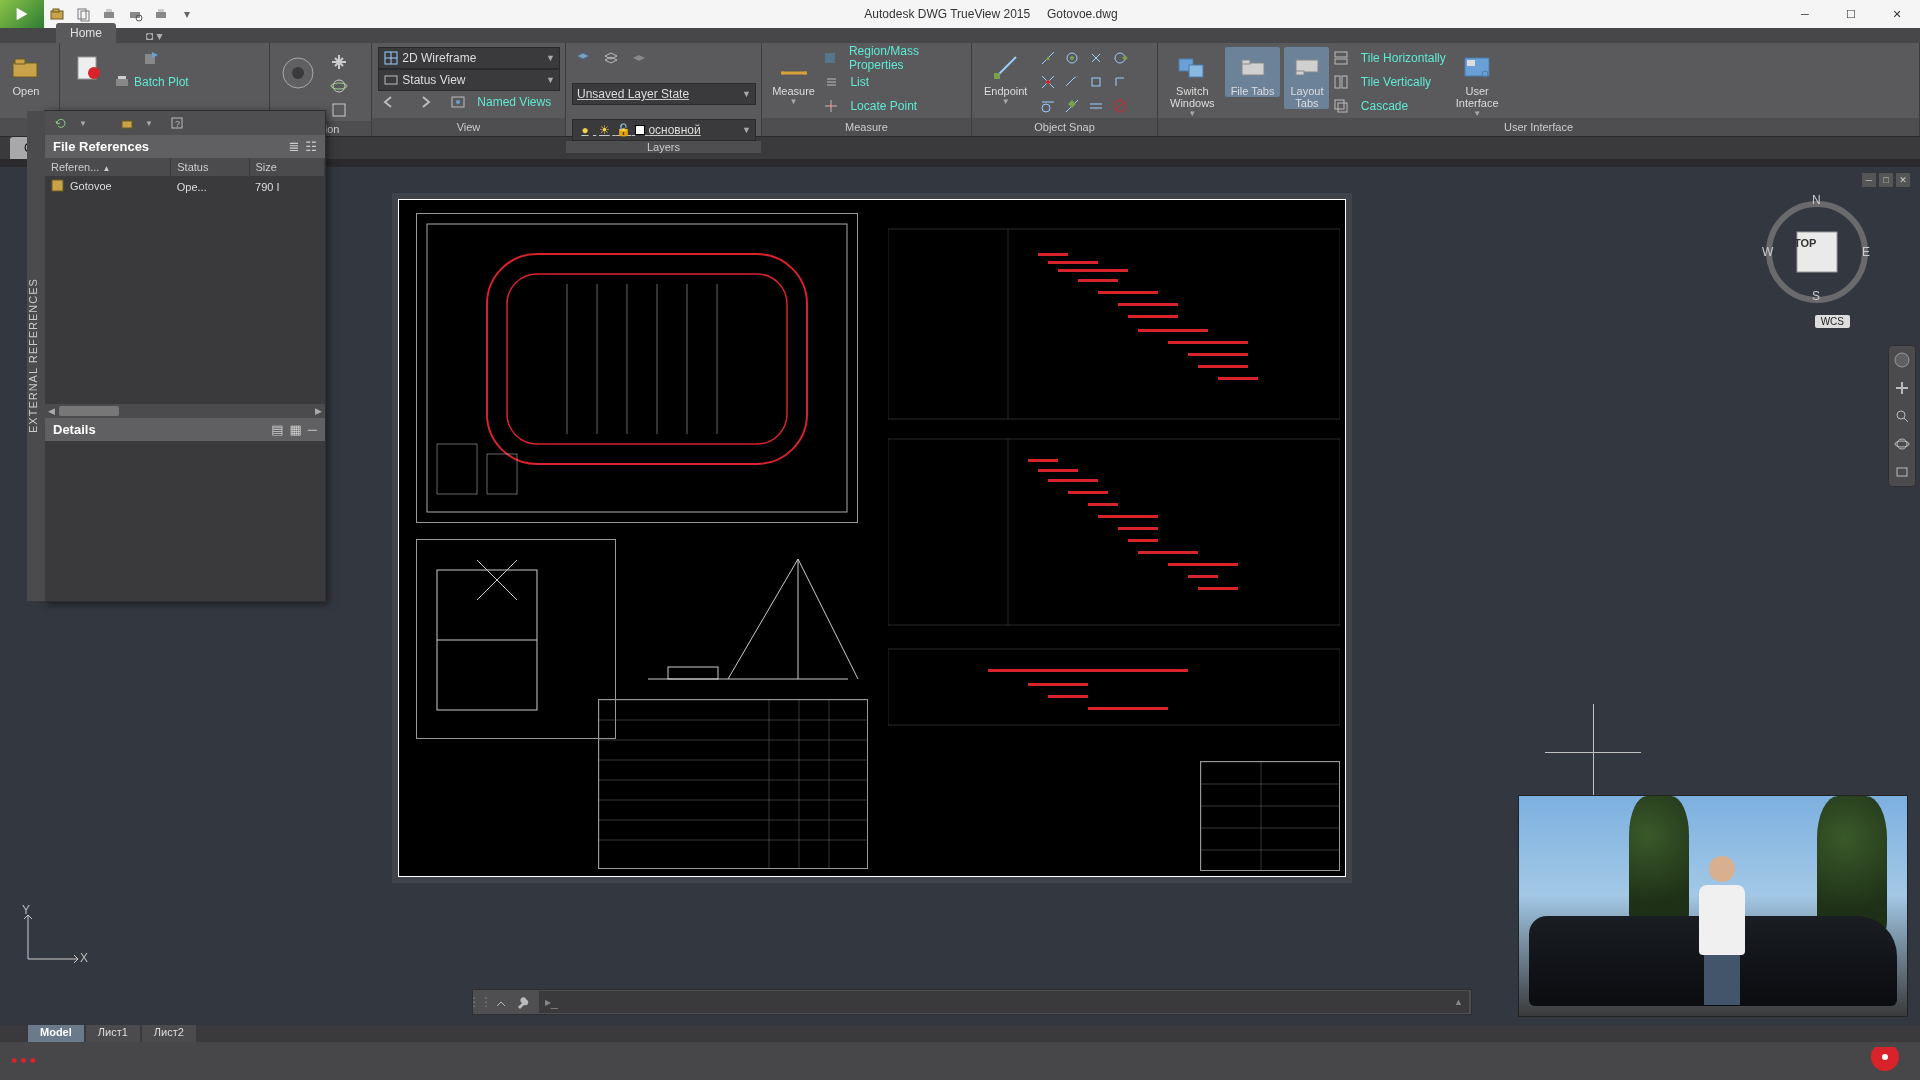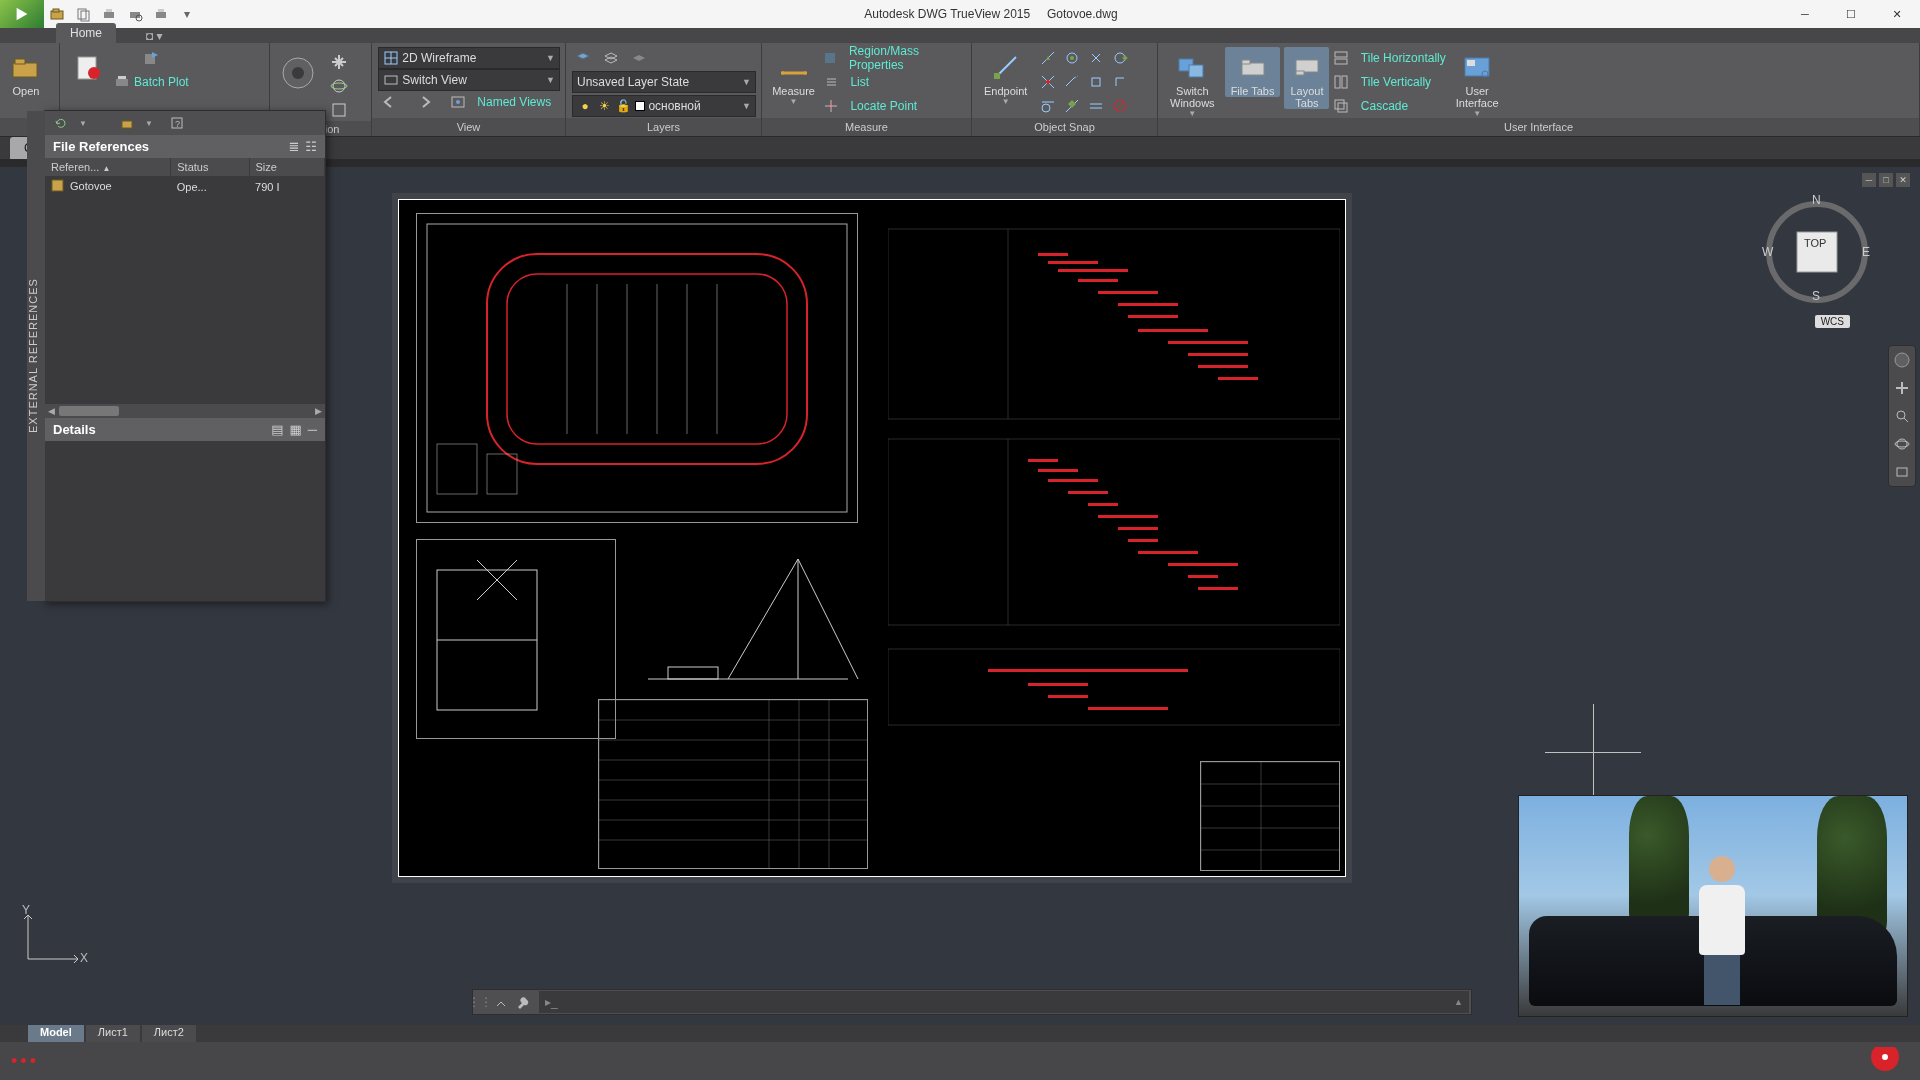--- a/index.html
+++ b/index.html
@@ -263,7 +263,7 @@
               <rect x="1" y="3" width="12" height="8" fill="none" stroke="#bbb"></rect>
             </svg>
           </span>
-        &nbsp;<span>Switch View</span>
+        &nbsp;<span>Status View</span>
         <span class="arrow">▼</span>
       </div>
       <div class="smallrow" style="gap:14px;">

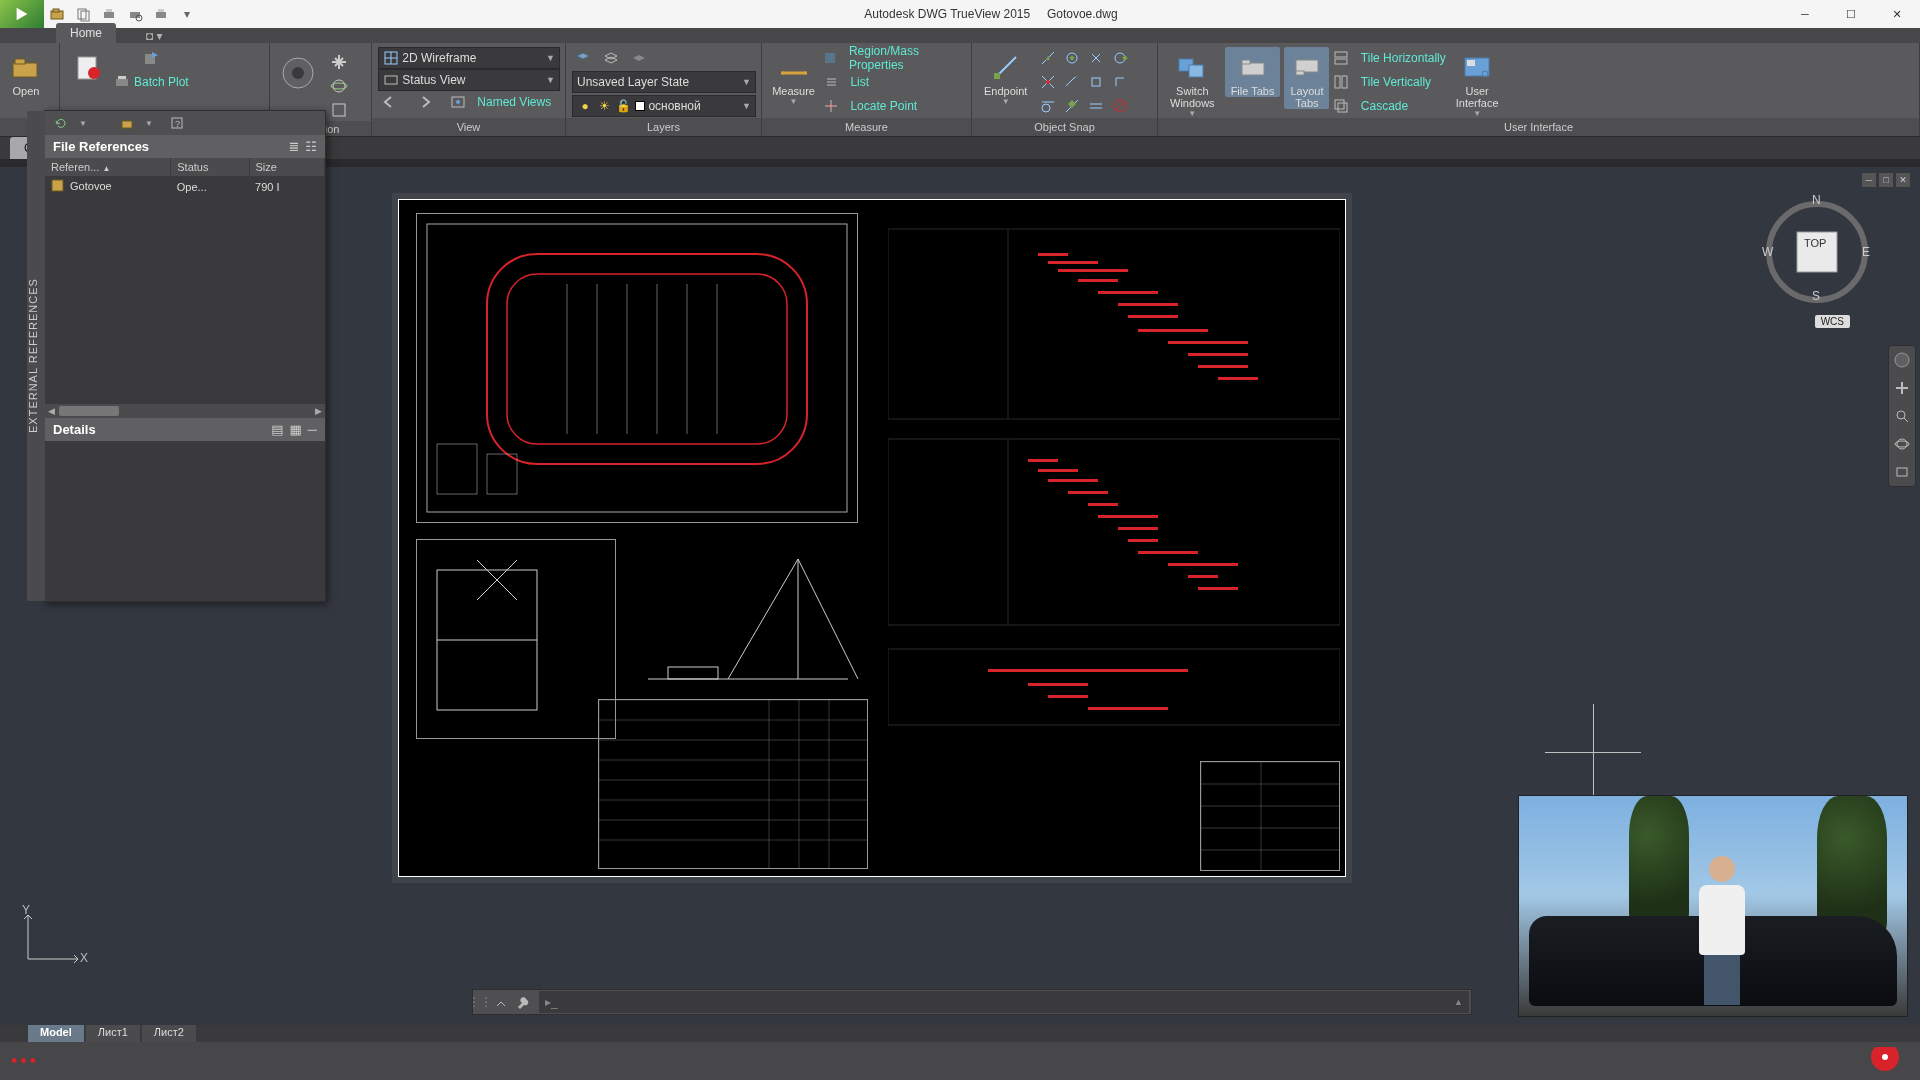--- a/index.html
+++ b/index.html
@@ -289,7 +289,7 @@
   </div>
 
   <div class="panel" style="width:196px;">
-    <div class="panel-body" style="flex-direction:column;gap:2px;">
+    <div class="panel-body" style="flex-direction:column;gap:14px;text-decoration:underline;">
       <div class="smallrow" style="gap:6px;">
         <span class="ic20">
             <svg width="16" height="16">

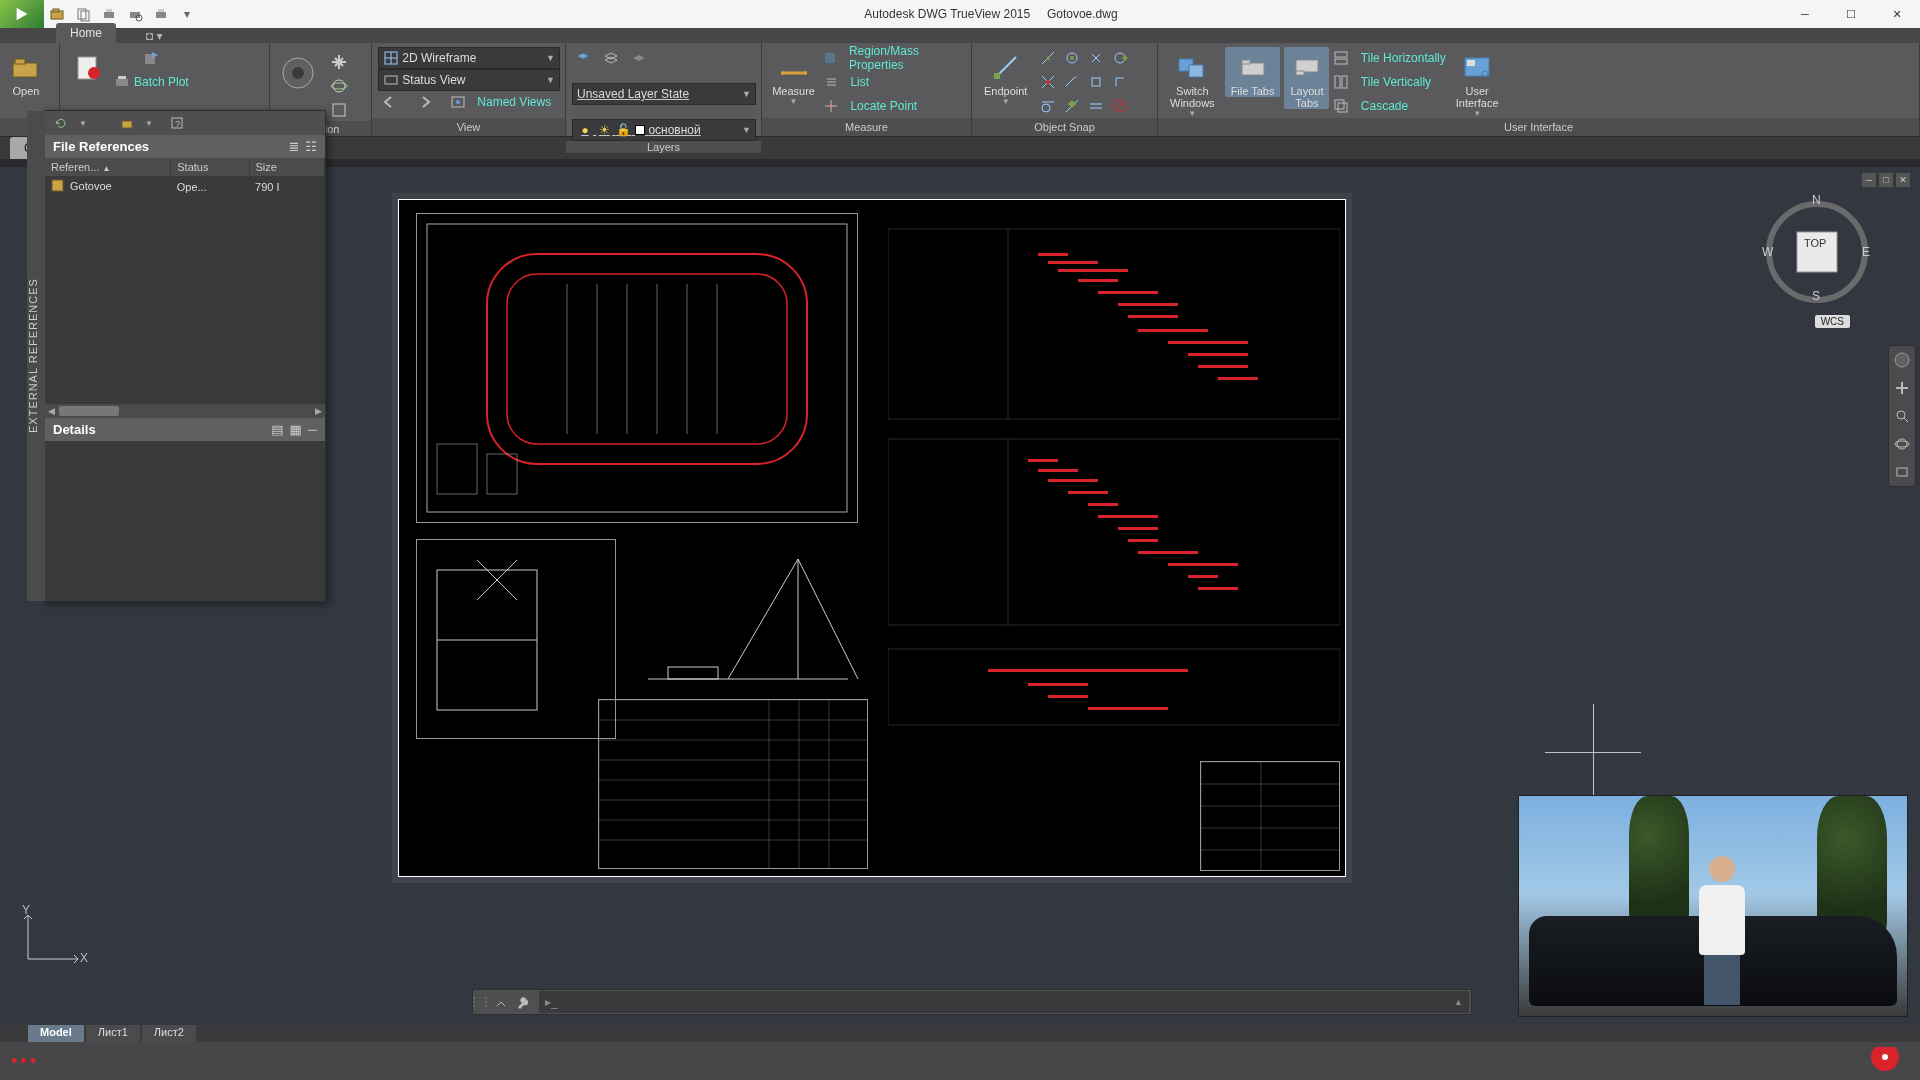--- a/index.html
+++ b/index.html
@@ -664,7 +664,7 @@
       <circle cx="55" cy="63" r="48" fill="none" stroke="#6a6a6c" stroke-width="6"></circle>
       <rect x="35" y="43" width="40" height="40" fill="#eaeaea" stroke="#999"></rect>
     </svg>
-    <div style="position:absolute;top:48px;left:42px;font-size:11px;color:#333;font-weight:400;">TOP</div>
+    <div style="position:absolute;top:48px;left:32px;font-size:11px;color:#333;font-weight:700;">TOP</div>
     <div style="position:absolute;top:4px;left:50px;color:#ccc;">N</div>
     <div style="position:absolute;top:56px;right:2px;color:#ccc;">E</div>
     <div style="position:absolute;bottom:6px;left:50px;color:#ccc;">S</div>

